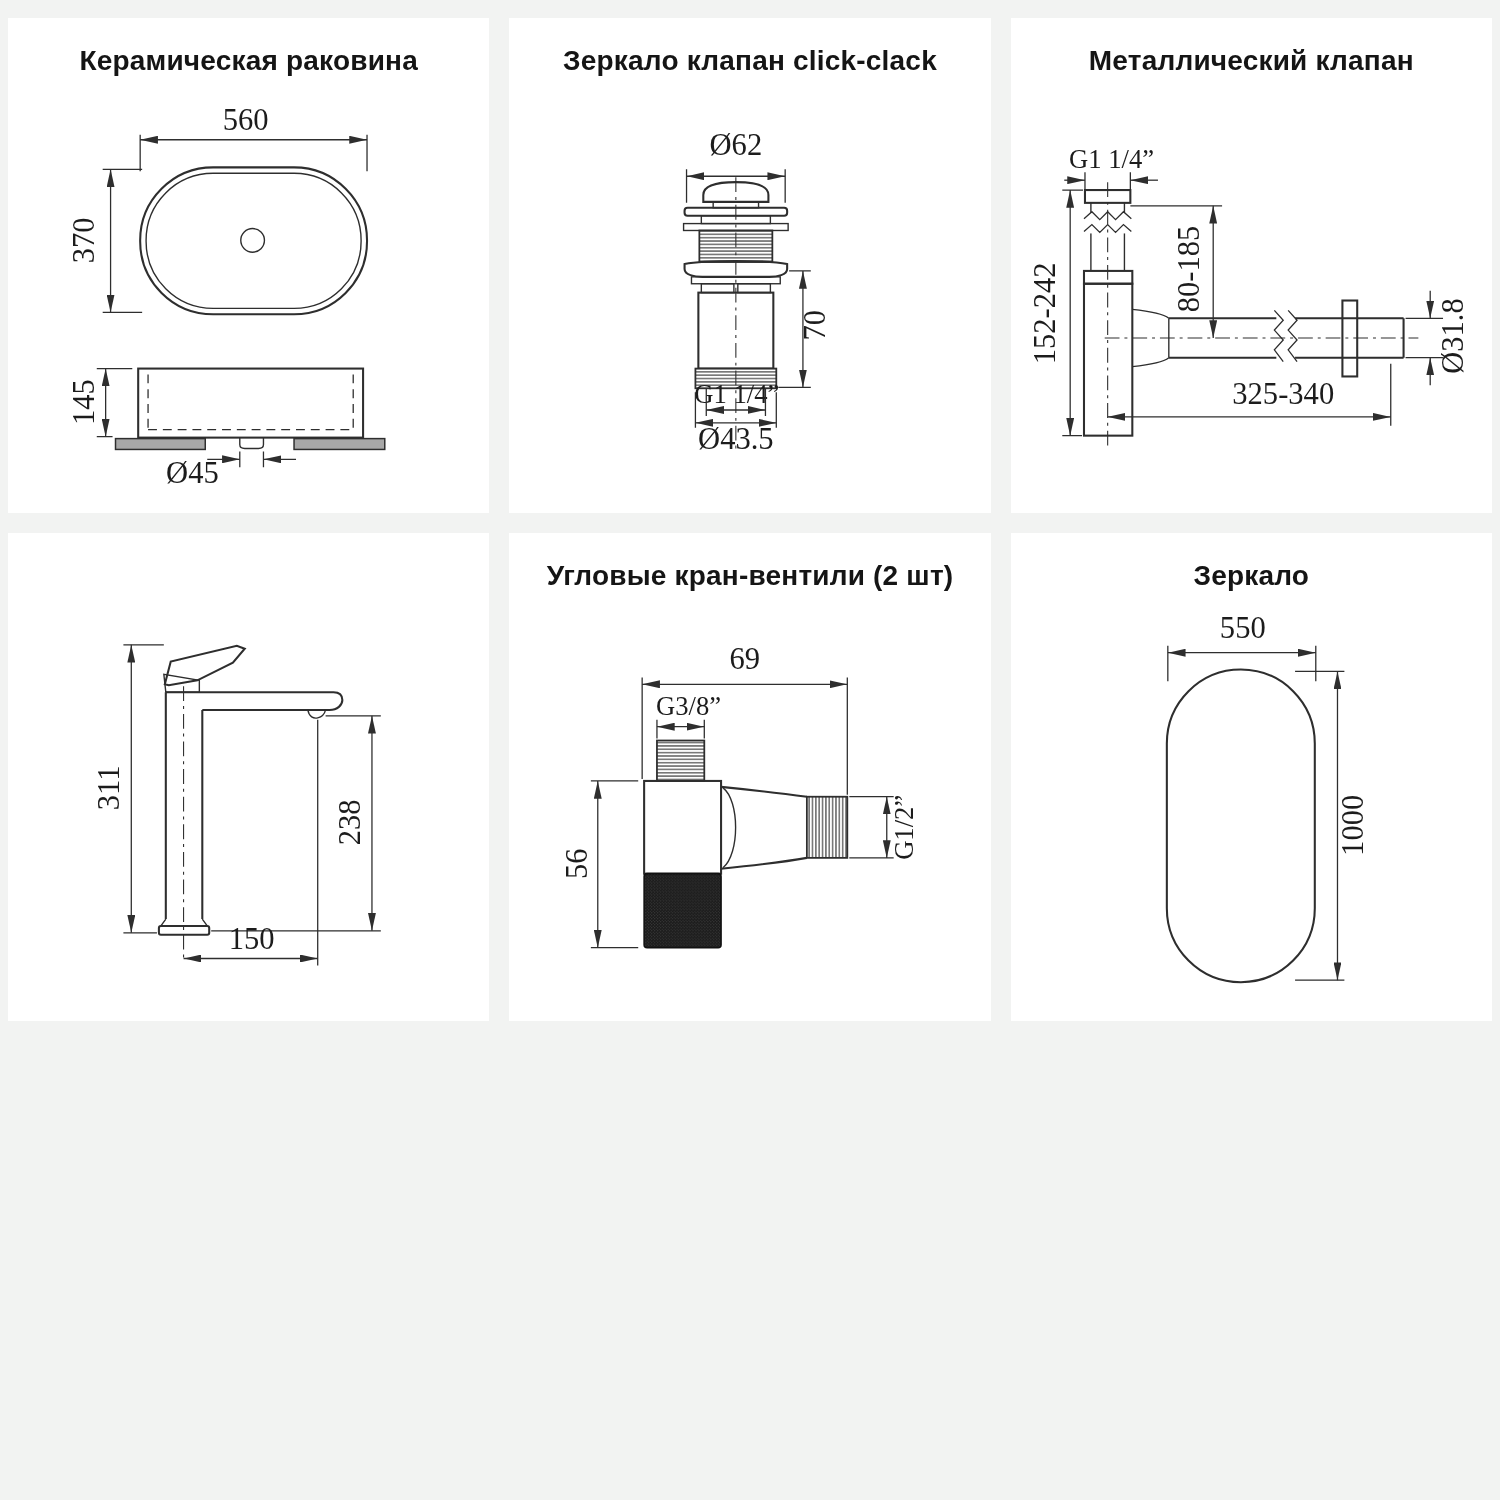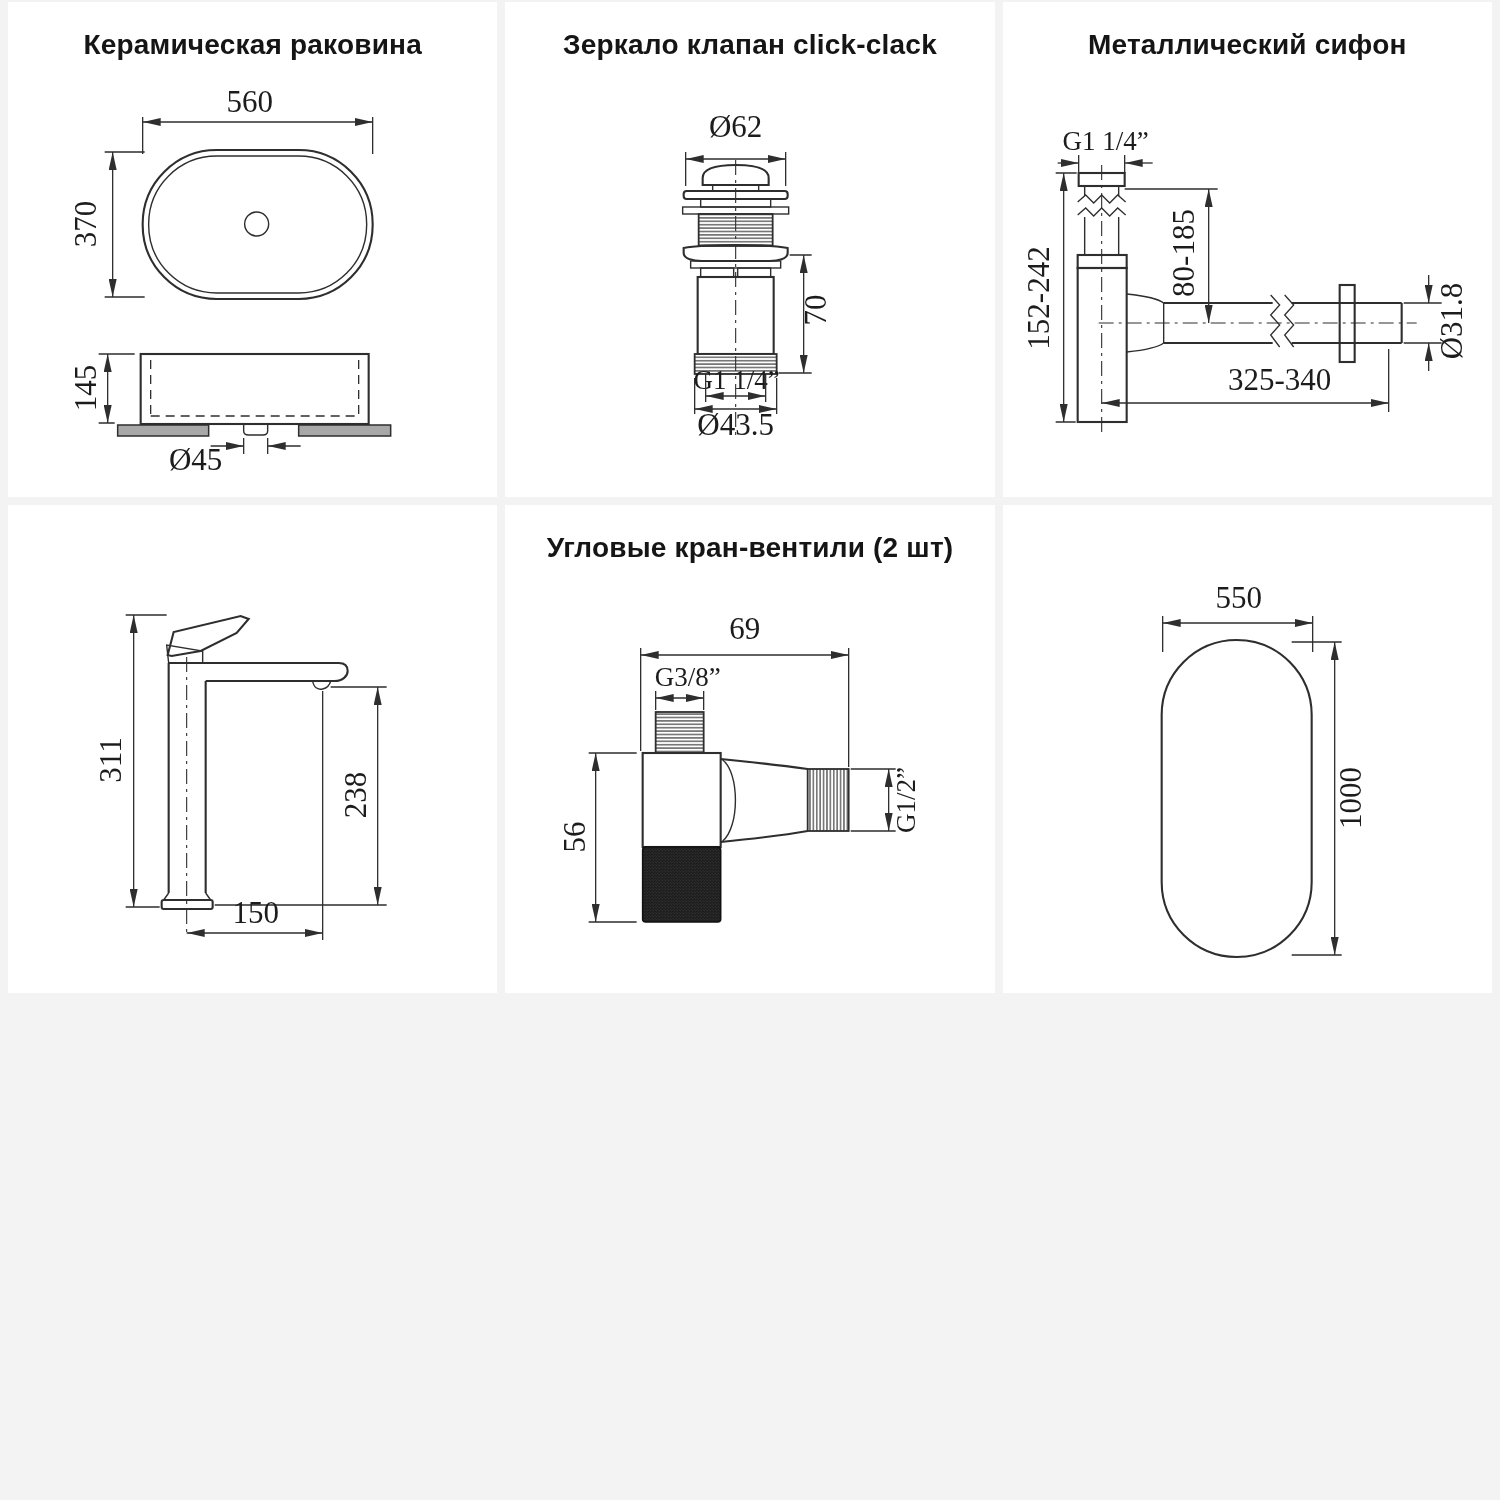--- a/index.html
+++ b/index.html
@@ -12,8 +12,8 @@
     display:grid;
     grid-template-columns:repeat(3,1fr);
     grid-template-rows:495px 488px;
-    gap:8px;
-    padding:2px 8px 0 8px;
+    gap:20px;
+    padding:18px 8px 0 8px;
   }
   .card{
     background:#ffffff;

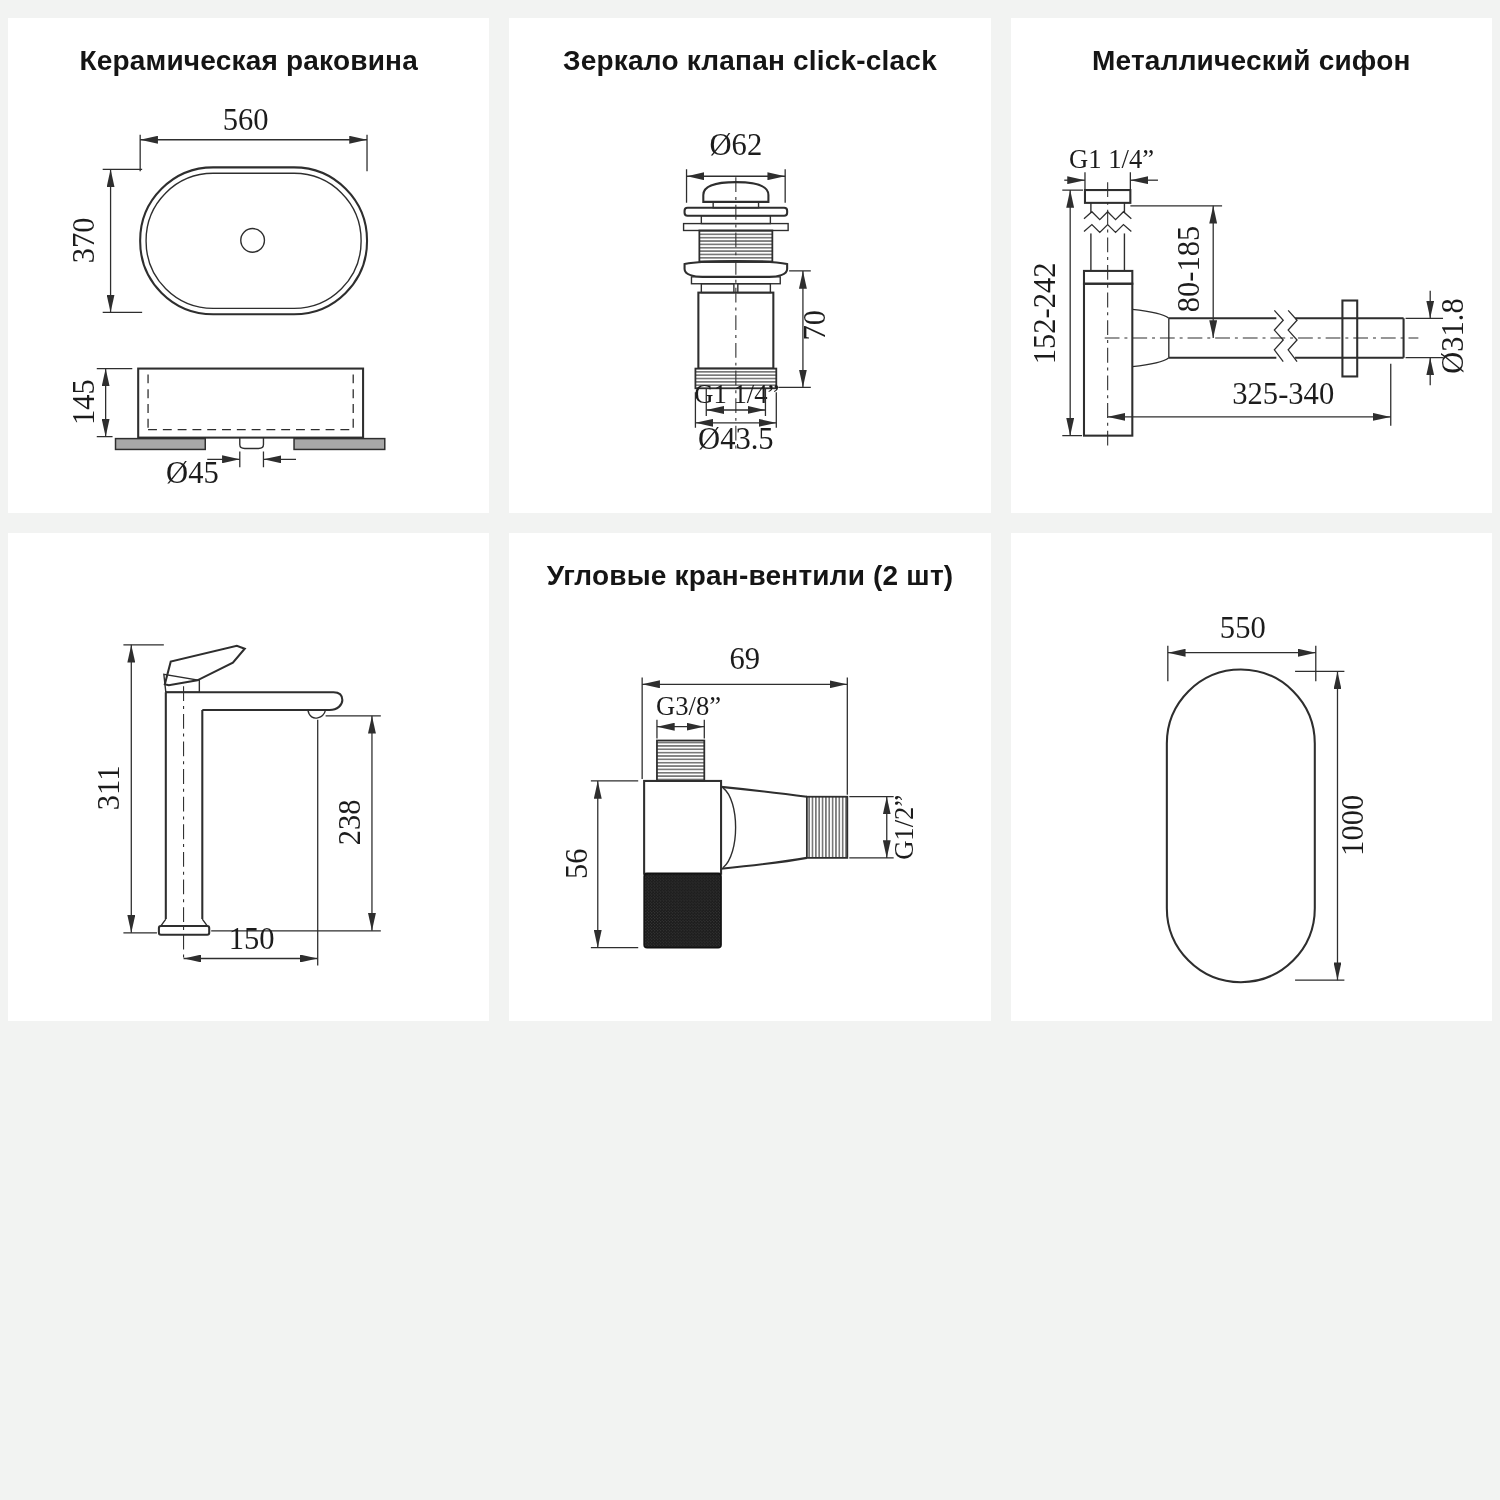--- a/index.html
+++ b/index.html
@@ -164,7 +164,7 @@
   </div>
 
   <div class="card">
-    <h2>Металлический сифон</h2>
+    <h2>Металлический клапан</h2>
     <svg class="draw" viewBox="0 0 488 495">
       <g>
         <rect class="ol" x="75" y="171" width="46" height="13"></rect>

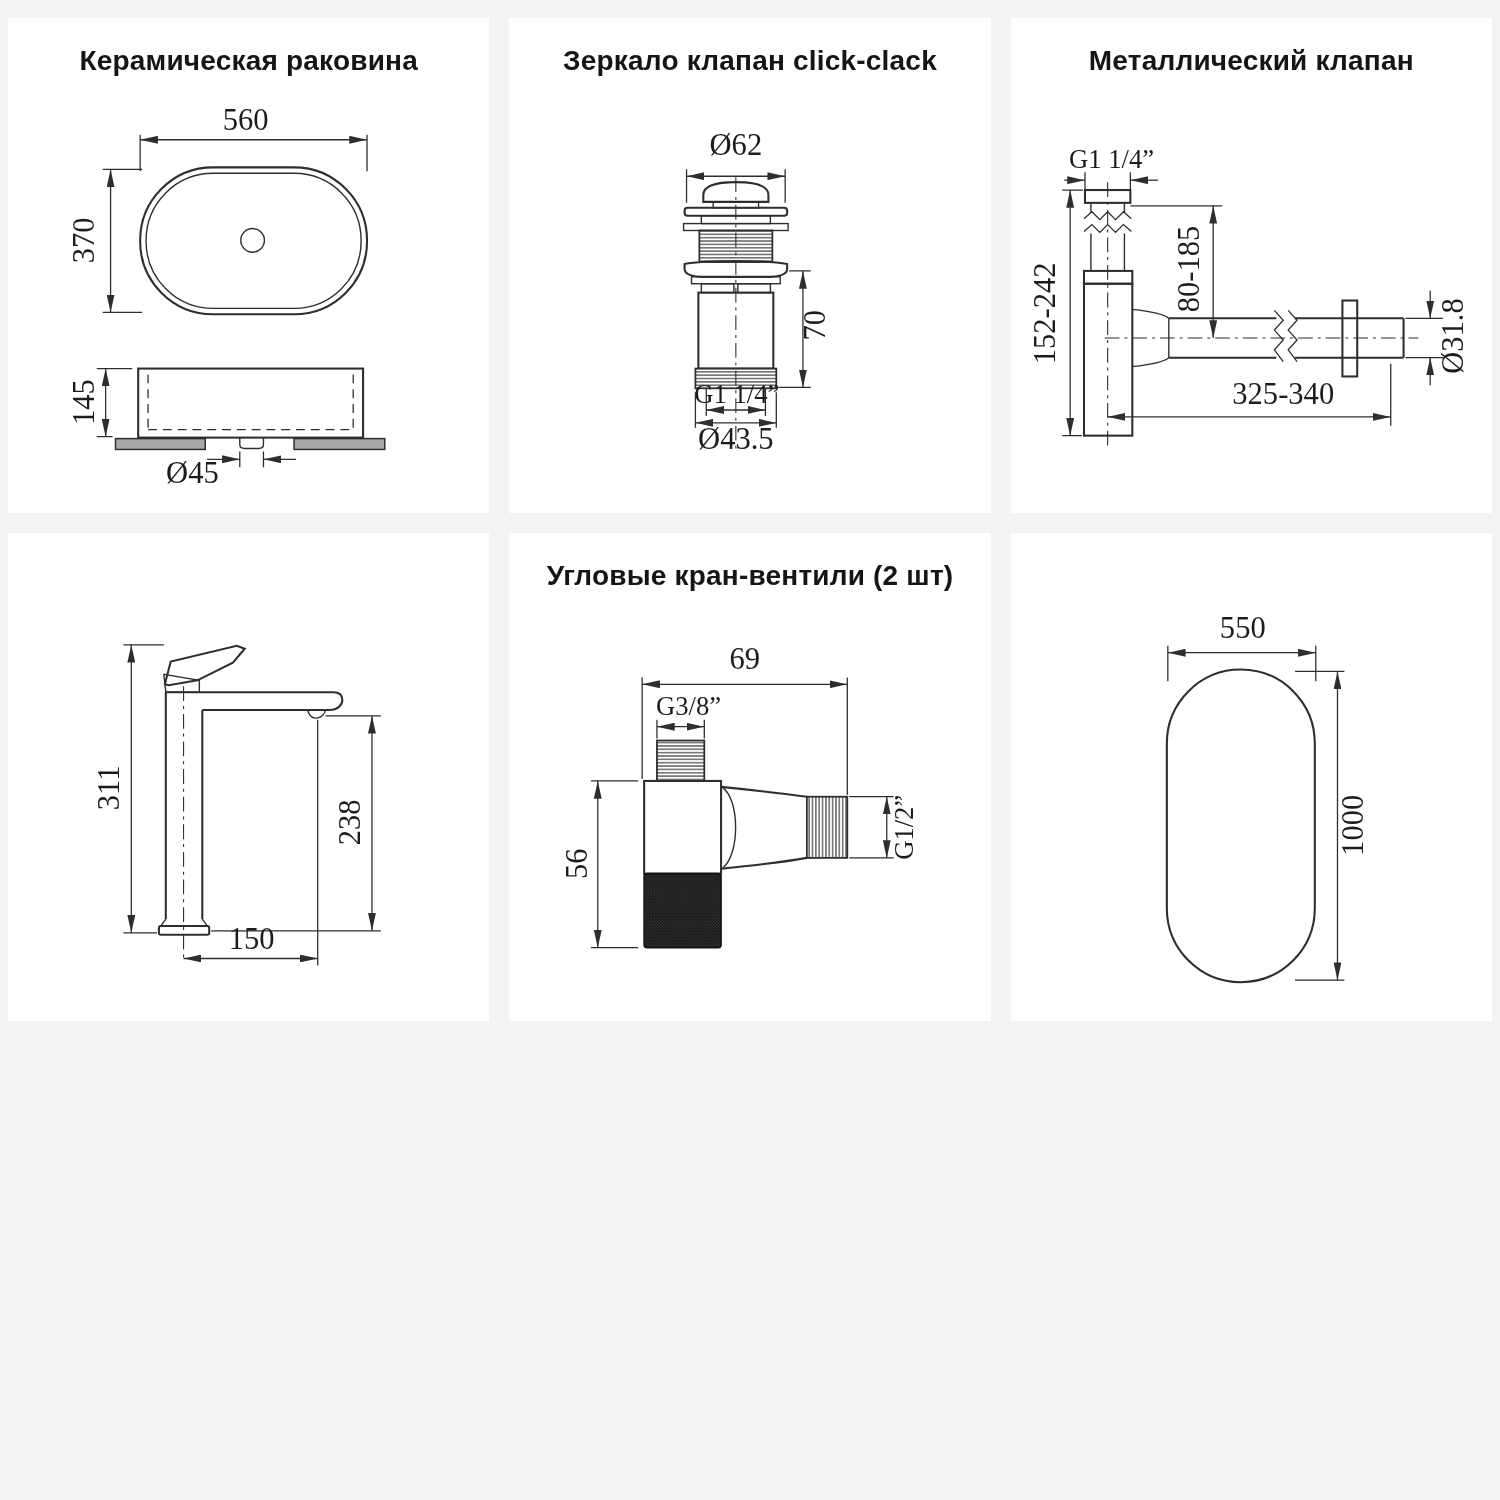--- a/index.html
+++ b/index.html
@@ -291,6 +291,7 @@
   </div>
 
   <div class="card">
+    <h2>Зеркало</h2>
     <svg class="draw" viewBox="0 0 488 488">
       <rect class="ol" x="158" y="135" width="150" height="317" rx="75"></rect>
 

